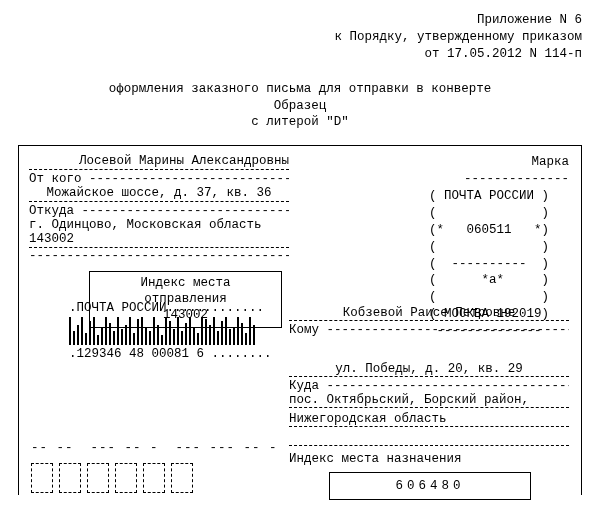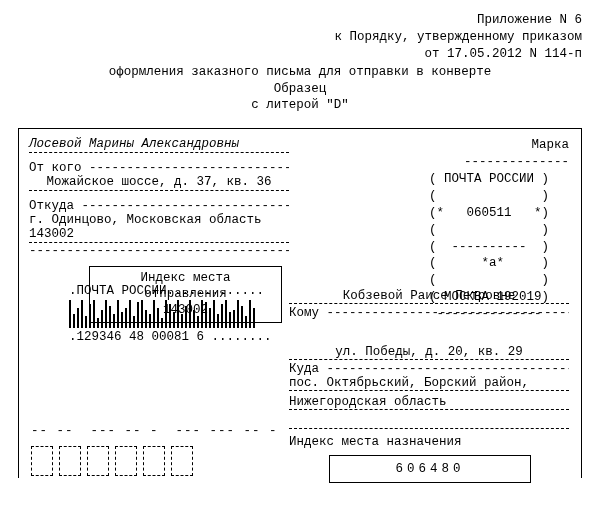--- a/index.html
+++ b/index.html
@@ -15,7 +15,7 @@
   .header-right {
     text-align: right;
     line-height: 1.35;
-    margin-bottom: 1px;
+    margin-bottom: 18px;
   }
   .title {
     text-align: center;

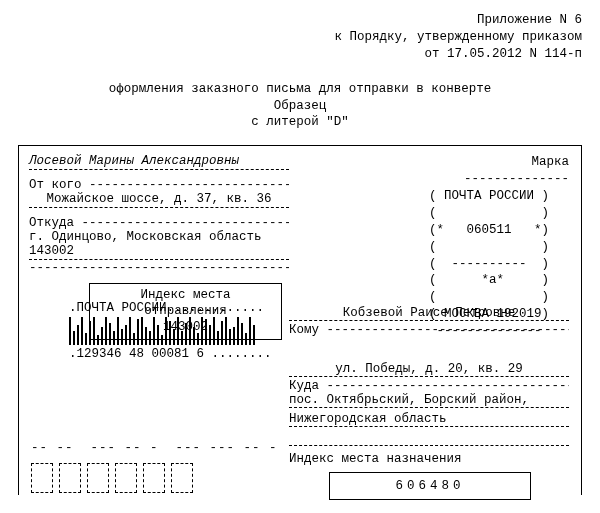--- a/index.html
+++ b/index.html
@@ -100,7 +100,7 @@
 <div class="envelope">
 
   <div class="sender-area">
-    <div style="text-align:left;font-style:italic;" class="sender-val">Лосевой Марины Александровны</div>
+    <div style="text-align:right;" class="sender-val">Лосевой Марины Александровны</div>
     <div class="sender-line">
       <span class="lbl">От кого</span>
       <span class="dashfill">&nbsp;----------------------------------</span>

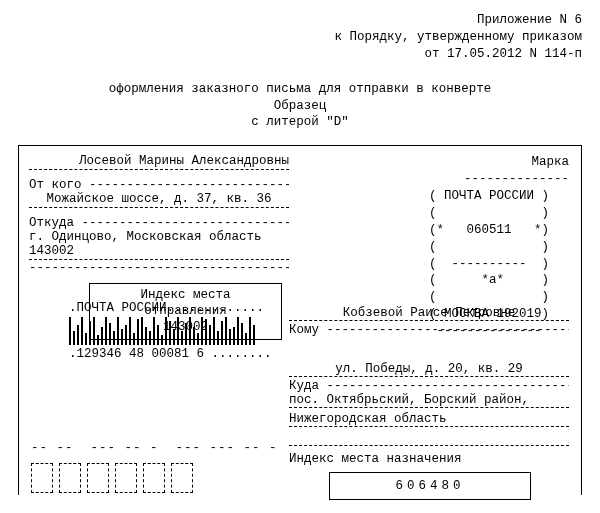--- a/index.html
+++ b/index.html
@@ -33,7 +33,7 @@
   .lbl { white-space:nowrap; }
   .dashfill { flex:1; overflow:hidden; white-space:nowrap; letter-spacing:0; }
   .sender-area { width: 260px; }
-  .sender-line { display:flex; align-items:center; margin-top:8px;}
+  .sender-line { display:flex; align-items:center; margin-top:2px;}
   .sender-val { border-bottom:1px dashed #000; padding-bottom:1px; margin-bottom:1px;}
   .idx-box {
     border:1px solid #000;

